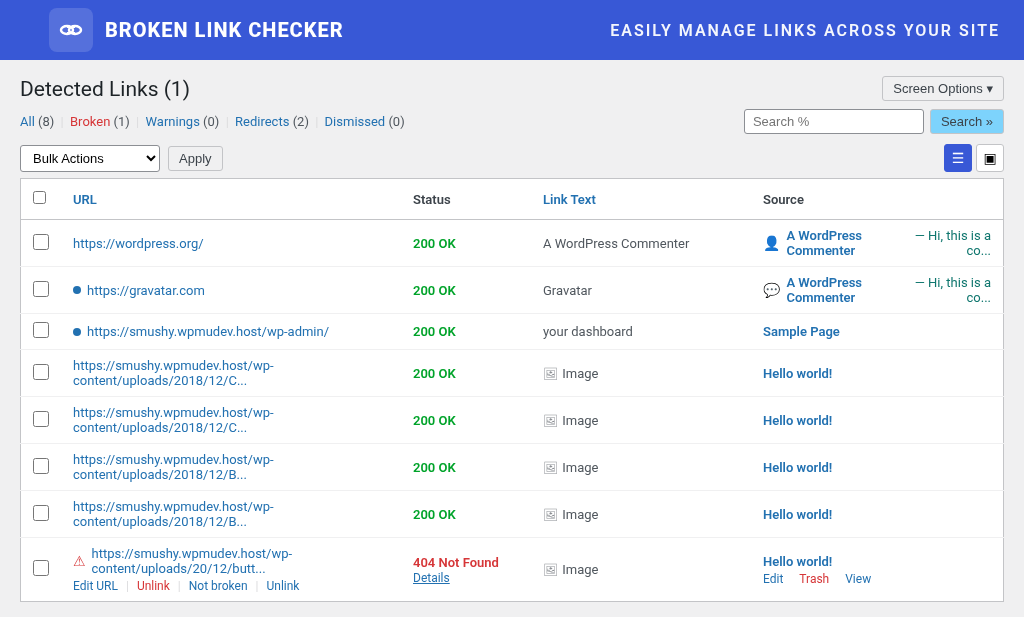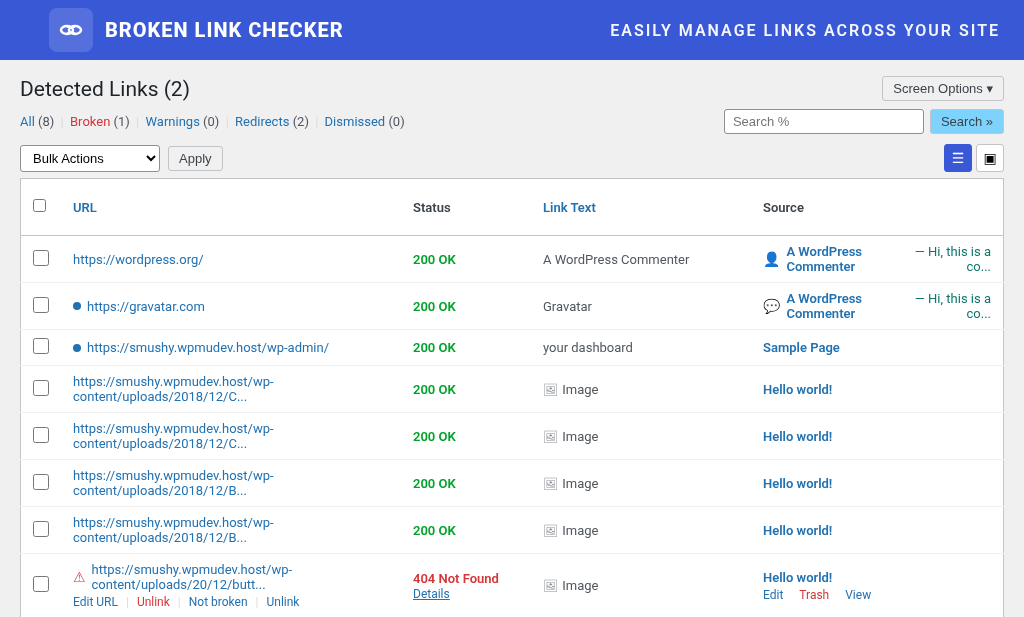--- a/index.html
+++ b/index.html
@@ -273,7 +273,7 @@
 <div class="content">
 
   <div class="top-bar">
-    <h1 class="page-title">Detected Links (2)</h1>
+    <h1 class="page-title">Detected Links (1)</h1>
     <button class="screen-options-btn">Screen Options ▾</button>
   </div>
 

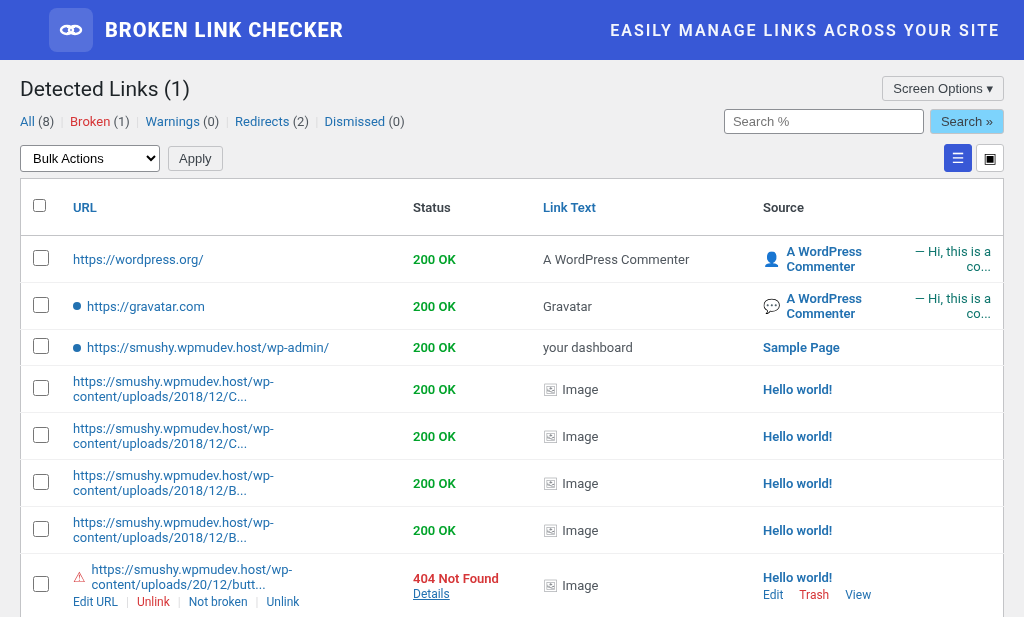--- a/index.html
+++ b/index.html
@@ -103,7 +103,7 @@
       border-radius: 3px;
       padding: 4px 8px;
       font-size: 13px;
-      width: 200px;
+      width: 180px;
     }
     .search-btn {
       background: #7dd3fc;

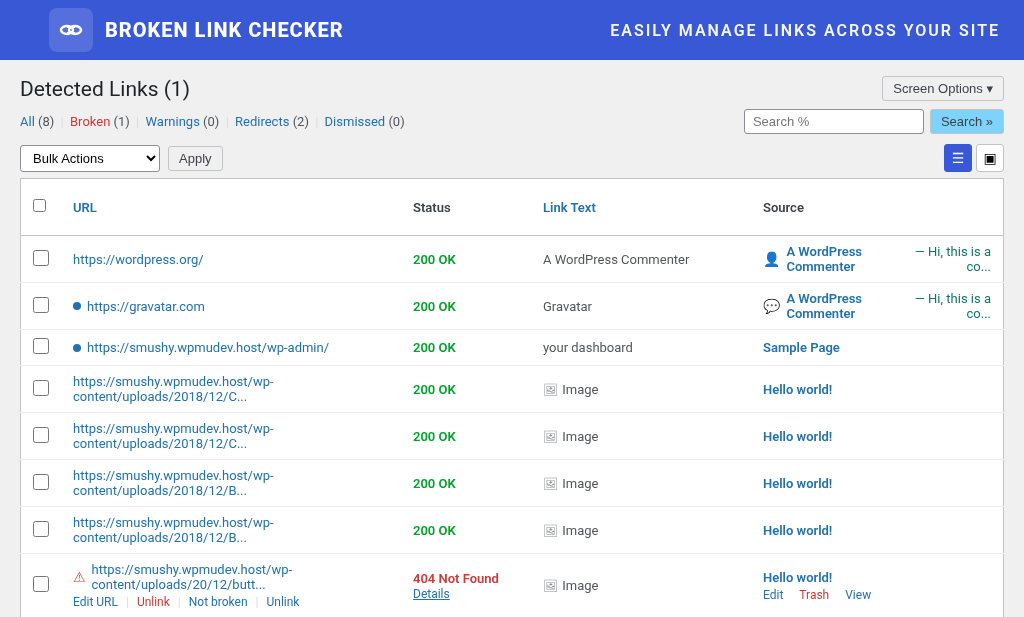--- a/index.html
+++ b/index.html
@@ -180,7 +180,7 @@
       border-bottom: 1px solid #c3c4c7;
     }
     .links-table th {
-      padding: 20px 12px;
+      padding: 12px 12px;
       text-align: left;
       font-weight: 600;
       color: #3c434a;

